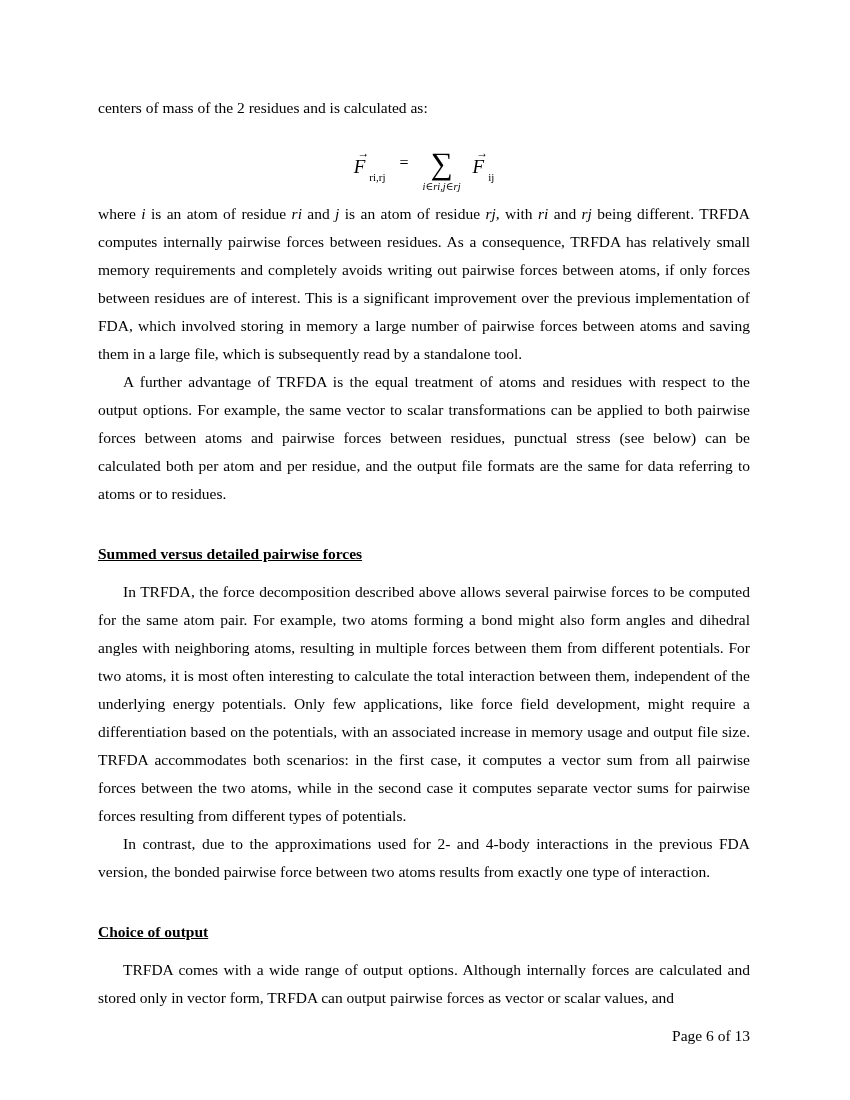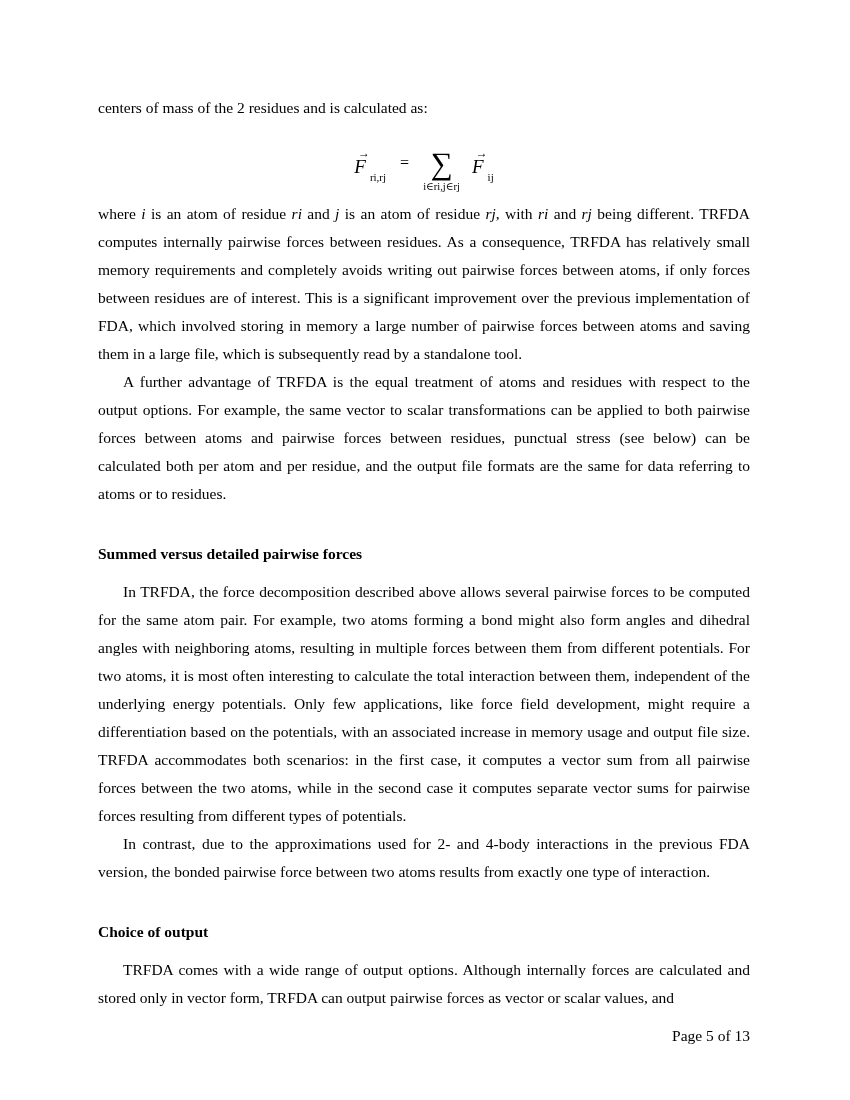--- a/index.html
+++ b/index.html
@@ -90,6 +90,7 @@
   }
   .sum-limits {
     font-size: 10.5px;
+    font-style: italic;
     line-height: 13px;
     white-space: nowrap;
   }

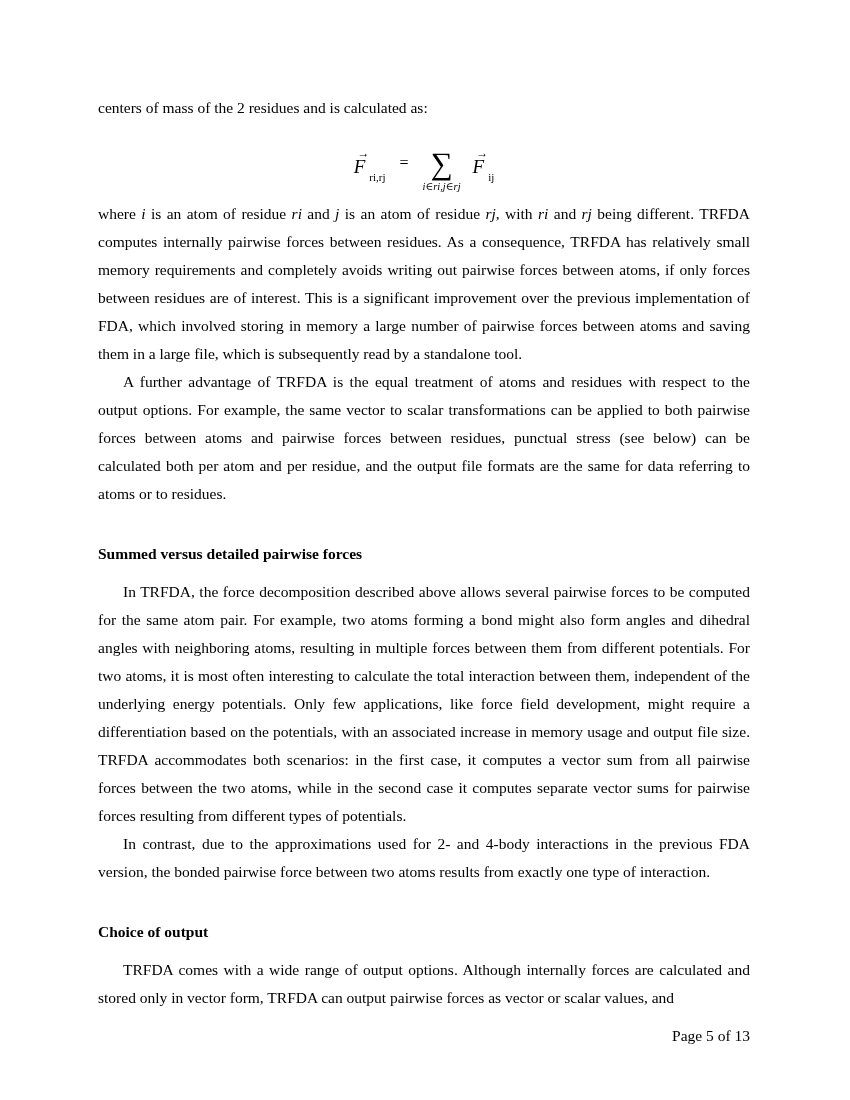--- a/index.html
+++ b/index.html
@@ -101,6 +101,7 @@
     line-height: 28px;
     margin: 32px 0 10px 0;
     text-align: left;
+    text-decoration: underline;
   }
   
   .footer {

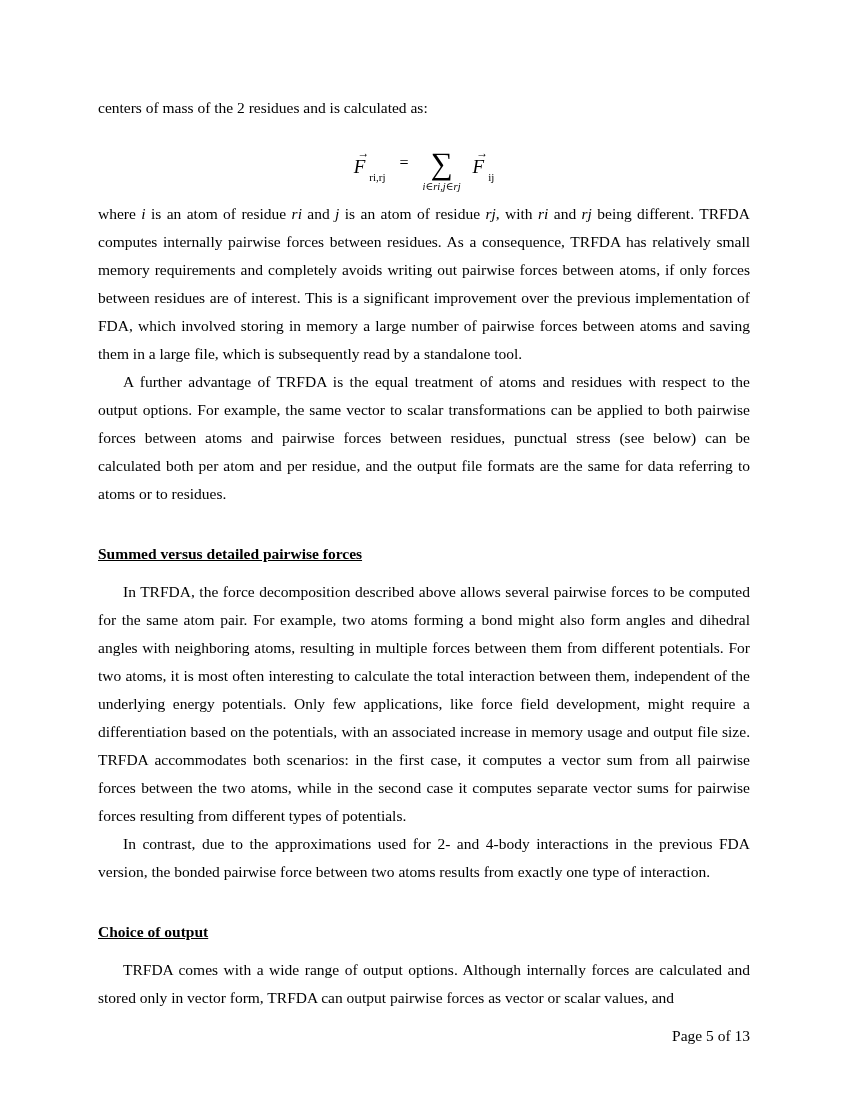--- a/index.html
+++ b/index.html
@@ -159,7 +159,7 @@
 
   </div>
 
-  <div class="footer">Page 5 of 13</div>
+  <div class="footer">Page 6 of 13</div>
 </div>
 
 </body></html>

